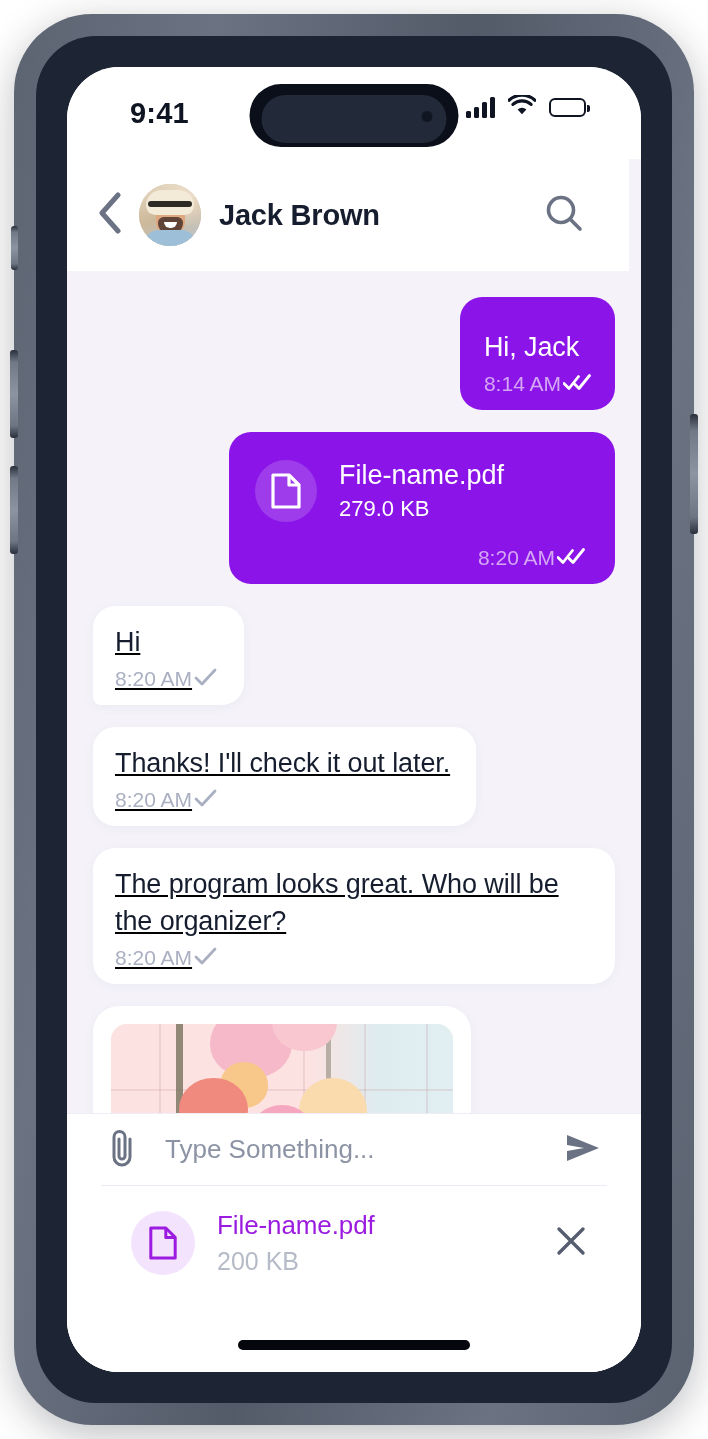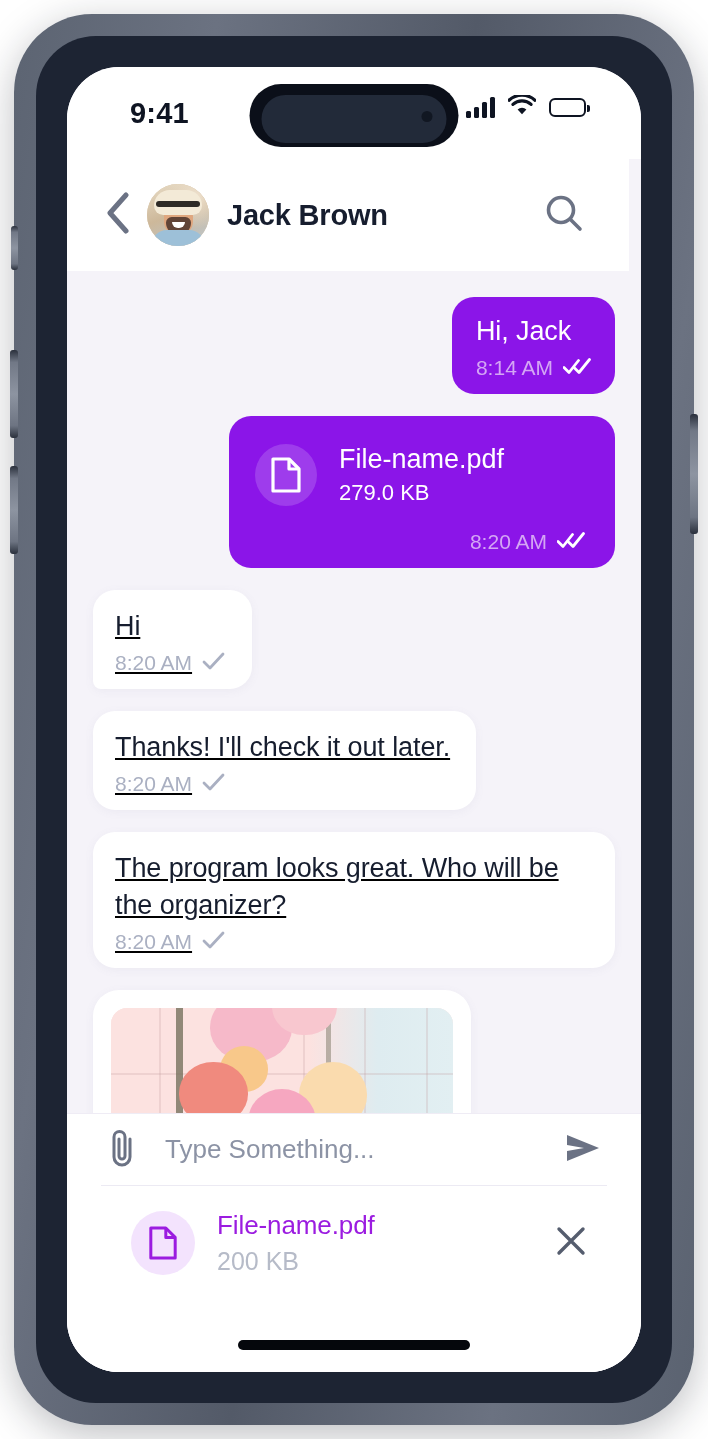--- a/index.html
+++ b/index.html
@@ -135,7 +135,7 @@
     background: #ffffff;
     display: flex;
     align-items: center;
-    padding: 0 42px 0 28px;
+    padding: 0 42px 0 20px;
     z-index: 6;
   }
   #back-button {

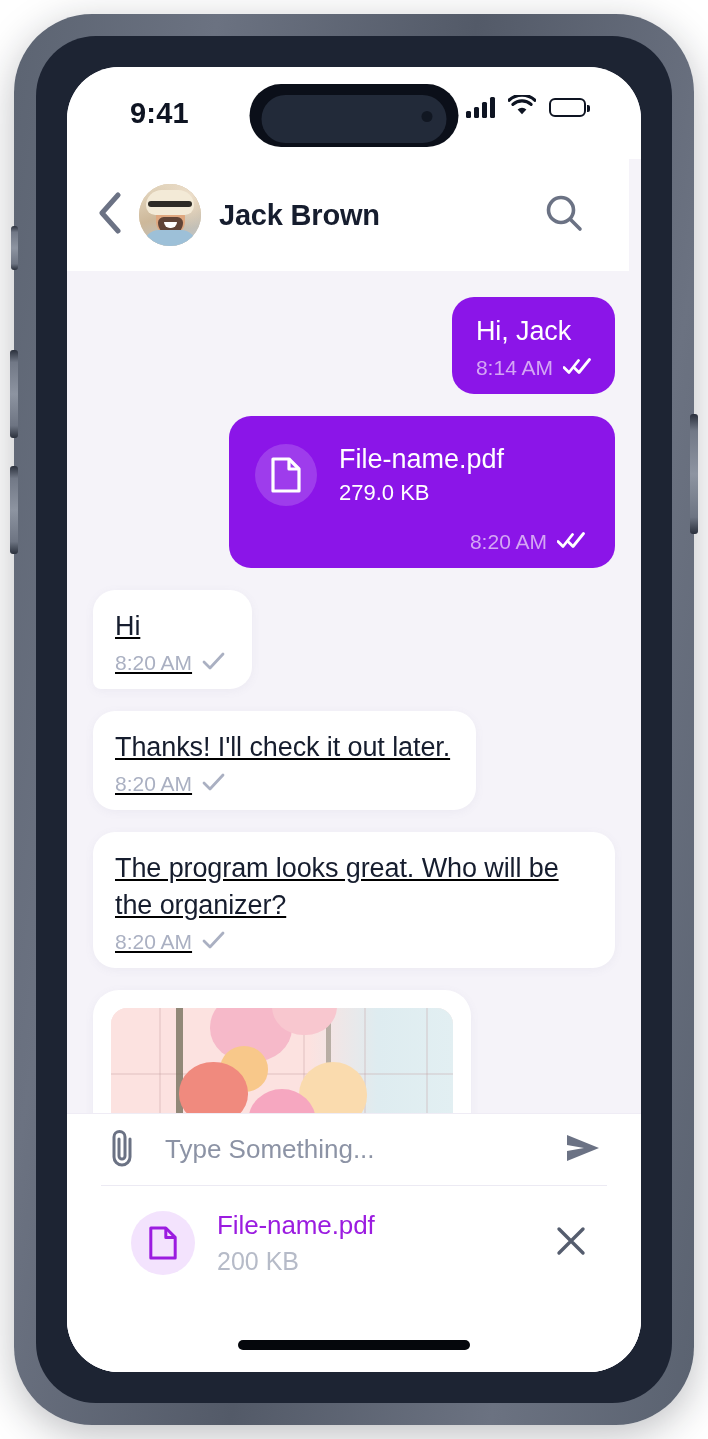--- a/index.html
+++ b/index.html
@@ -246,7 +246,7 @@
   .bubble.out {
     background: #8b15e8;
     color: #ffffff;
-    padding: 16px 24px 14px 24px;
+    padding: 32px 24px 14px 24px;
   }
   .bubble.in {
     background: #ffffff;

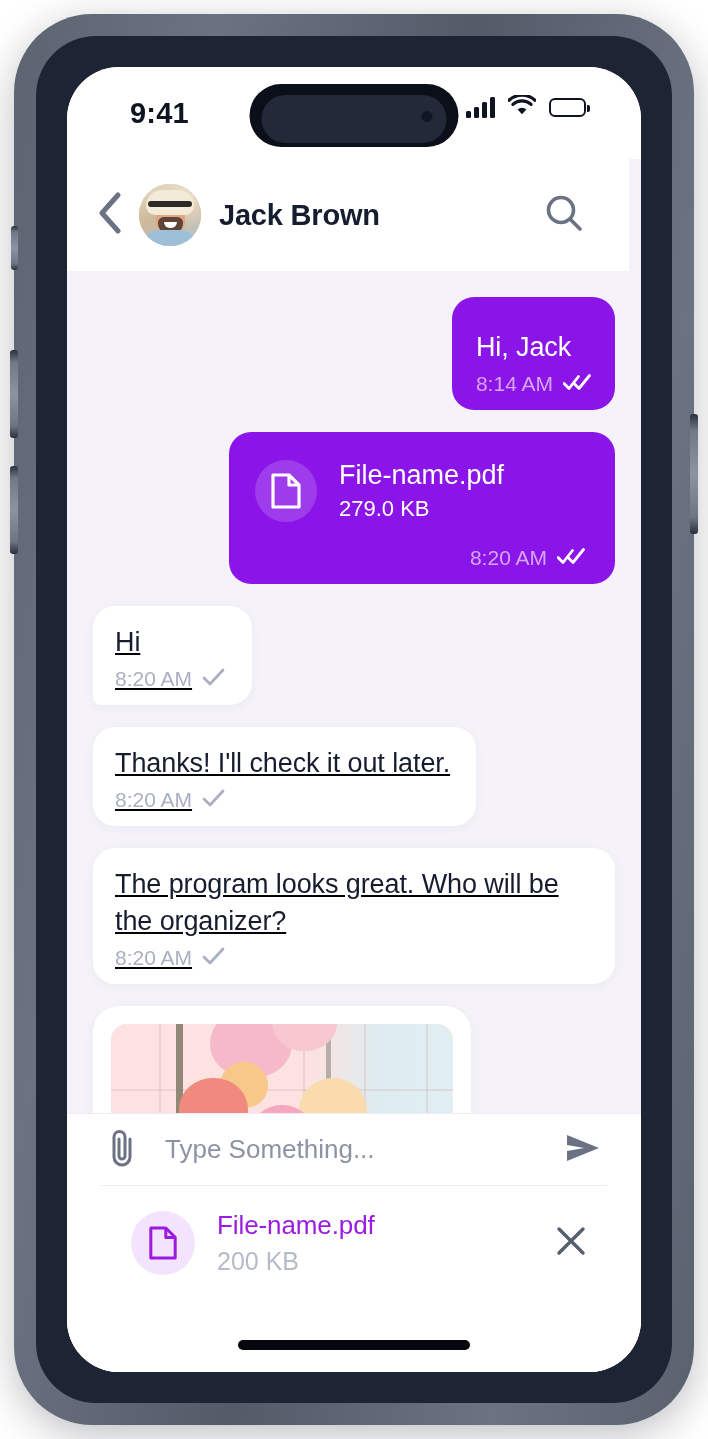--- a/index.html
+++ b/index.html
@@ -263,7 +263,7 @@
   .meta {
     display: flex;
     align-items: center;
-    gap: 10px;
+    gap: 2px;
     margin-top: 6px;
     font-size: 21px;
   }

